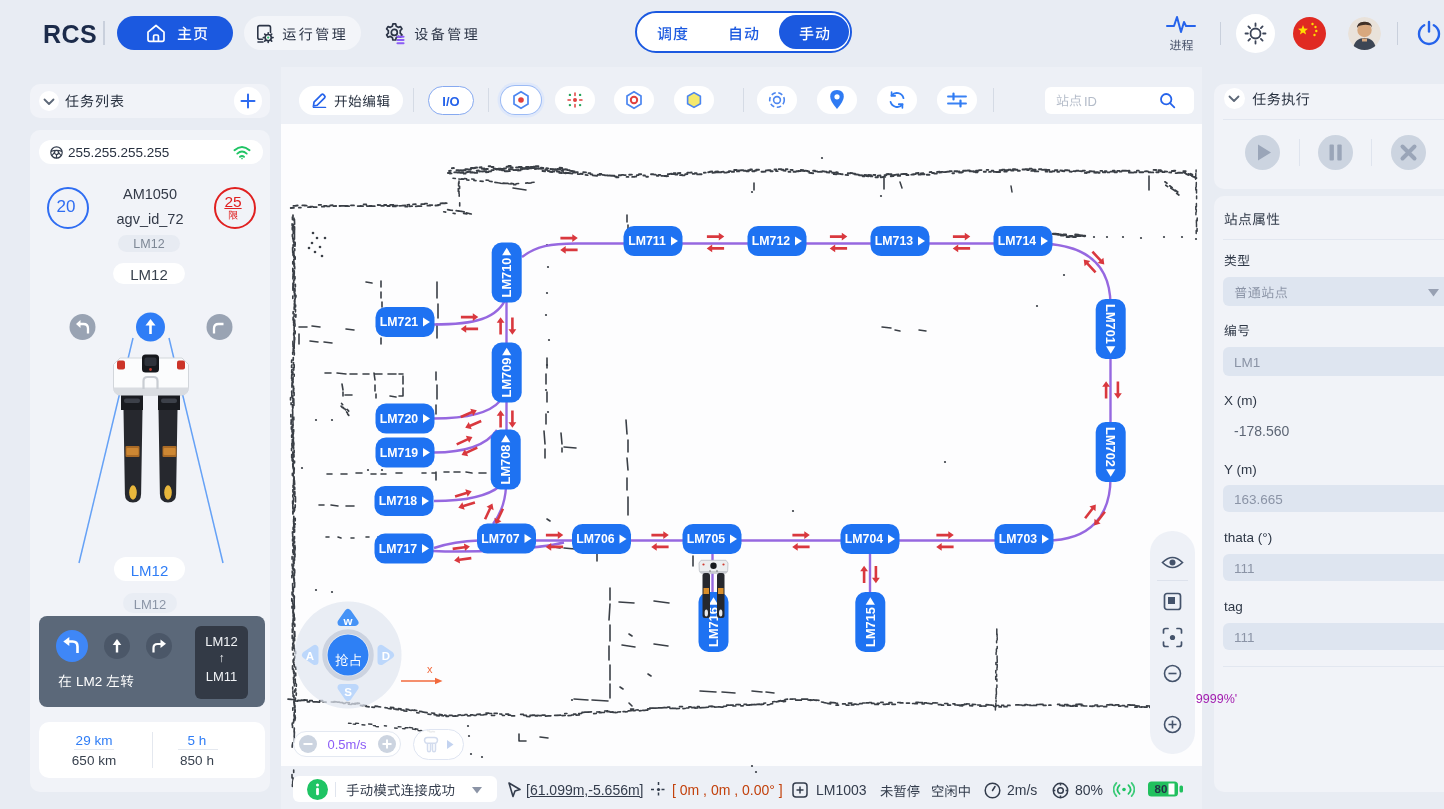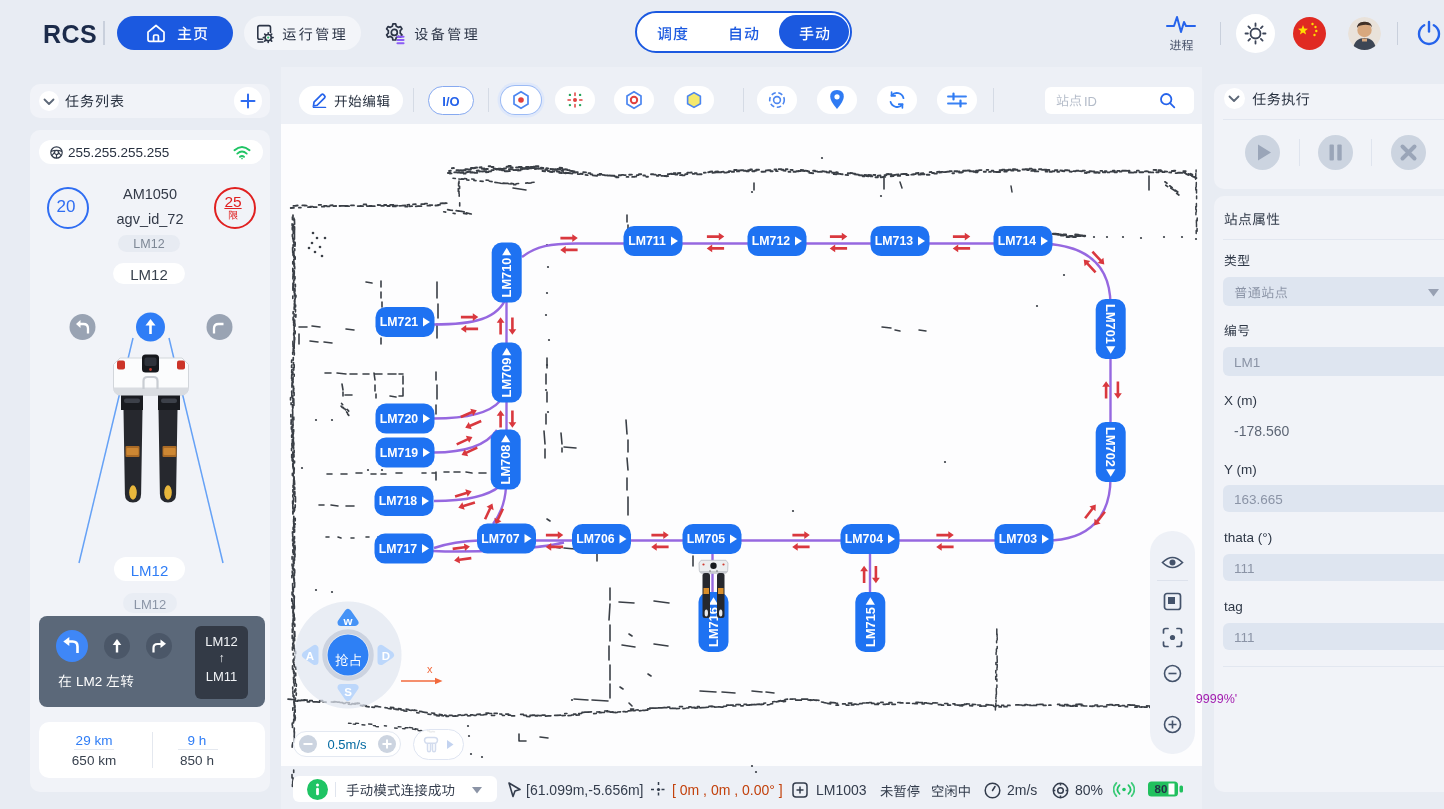--- a/index.html
+++ b/index.html
@@ -283,7 +283,7 @@
 <div style="position:absolute;left:78.0px;top:760.0px;transform:translate(-50%,-50%);font:400 13.5px 'Liberation Sans',sans-serif;color:#39424f;white-space:nowrap;">650 km</div>
 
 <div class="abs" style="left:136px;top:732px;width:1px;height:36px;background:#e4e8ef;"></div>
-<div style="position:absolute;left:181.0px;top:740.0px;transform:translate(-50%,-50%);font:400 13.5px 'Liberation Sans',sans-serif;color:#2f7df6;white-space:nowrap;">9 h</div>
+<div style="position:absolute;left:181.0px;top:740.0px;transform:translate(-50%,-50%);font:400 13.5px 'Liberation Sans',sans-serif;color:#2f7df6;white-space:nowrap;">5 h</div>
 <div class="abs" style="left:162px;top:749px;width:40px;height:1px;background:#e4e8ef;"></div>
 <div style="position:absolute;left:181.0px;top:760.0px;transform:translate(-50%,-50%);font:400 13.5px 'Liberation Sans',sans-serif;color:#39424f;white-space:nowrap;">850 h</div>
 

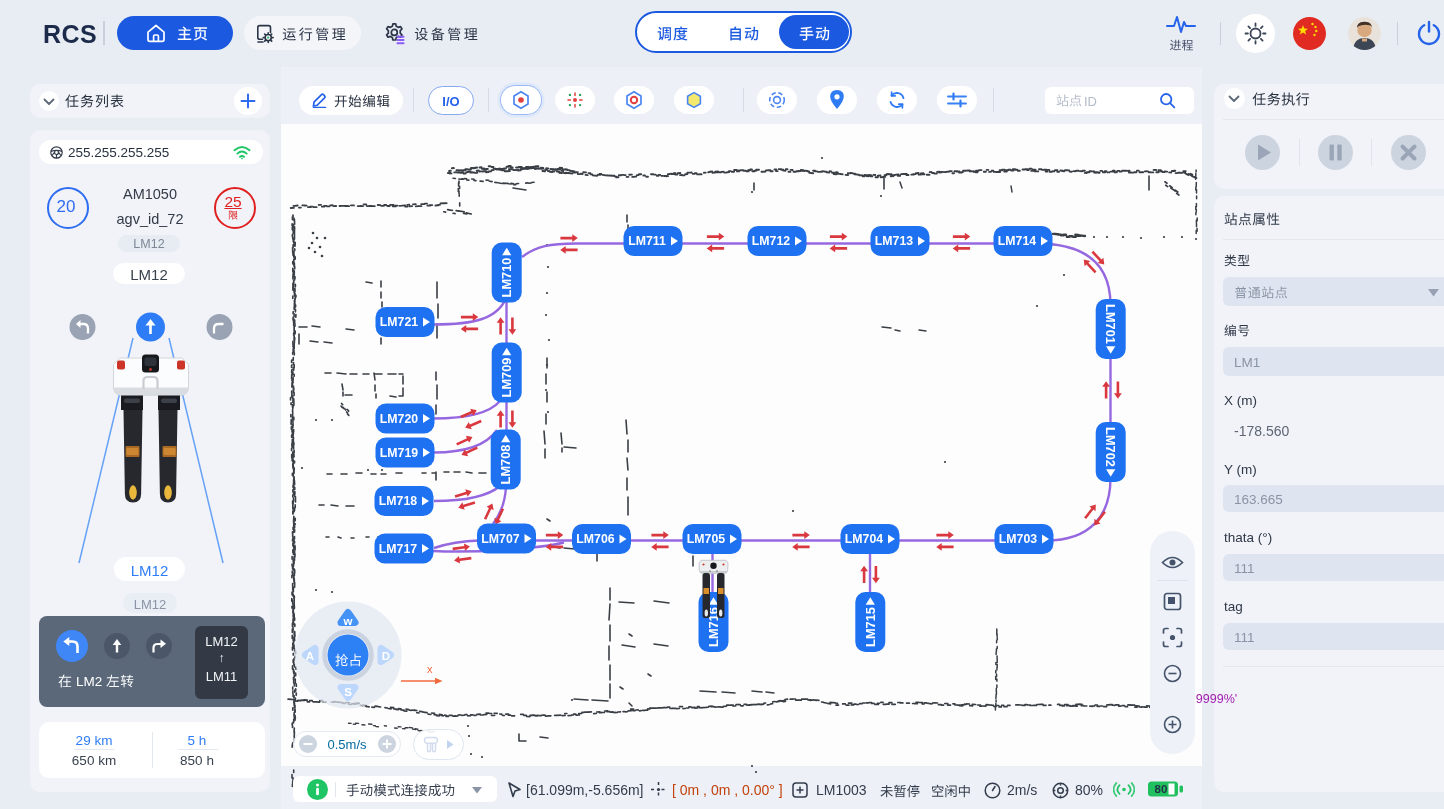--- a/index.html
+++ b/index.html
@@ -771,7 +771,7 @@
 <circle cx="9" cy="9" r="9" fill="#ccd4e0"></circle>
       <path d="M4.5 9 h9" stroke="#fff" stroke-width="2"></path>
     </svg>
-<div style="position:absolute;left:331.0px;top:744.0px;transform:translate(-50%,-50%);font:400 13px 'Liberation Sans',sans-serif;color:#0369a1;white-space:nowrap;">0.5m/s</div>
+<div style="position:absolute;left:331.0px;top:744.0px;transform:translate(-50%,-50%);font:400 13px 'Liberation Sans',sans-serif;color:#8b5cf6;white-space:nowrap;">0.5m/s</div>
 <svg class="abs" style="left:362px;top:735px;" width="18" height="18" viewBox="0 0 18 18">
 <circle cx="9" cy="9" r="9" fill="#ccd4e0"></circle>
       <path d="M4.5 9 h9 M9 4.5 v9" stroke="#fff" stroke-width="2"></path>

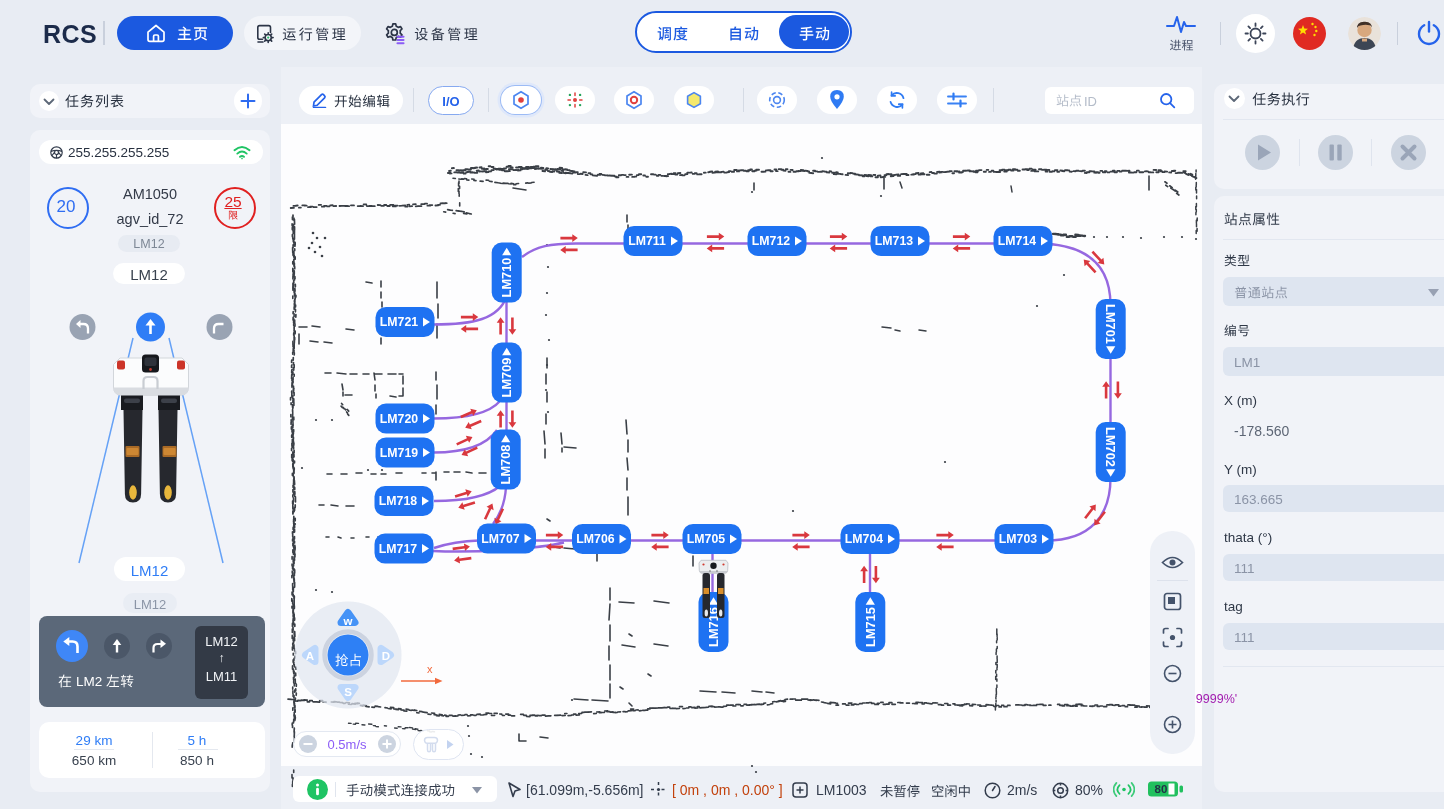--- a/index.html
+++ b/index.html
@@ -841,7 +841,7 @@
 <path d="M2 2 L13 8.5 L8 10 L6 15.5 Z"></path>
     </svg>
 
-<div style="position:absolute;left:510.0px;top:790.0px;transform:translate(0,-50%);font:400 14px 'Liberation Sans',sans-serif;color:#333c4c;white-space:nowrap;">[61.099m,-5.656m]</div>
+<div style="position:absolute;left:510.0px;top:790.0px;transform:translate(0,-50%);font:400 14px 'Liberation Sans',sans-serif;color:#333c4c;white-space:nowrap;text-decoration:underline;">[61.099m,-5.656m]</div>
 
 <svg class="abs" style="left:634px;top:781px;" width="17" height="17" viewBox="0 0 17 17" fill="none" stroke="#333c4c" stroke-width="1.5">
 <path d="M8.5 1 v4.5 M8.5 11.5 v4.5 M1 8.5 h4.5 M11.5 8.5 h4.5" stroke-dasharray="3 1.6"></path>

